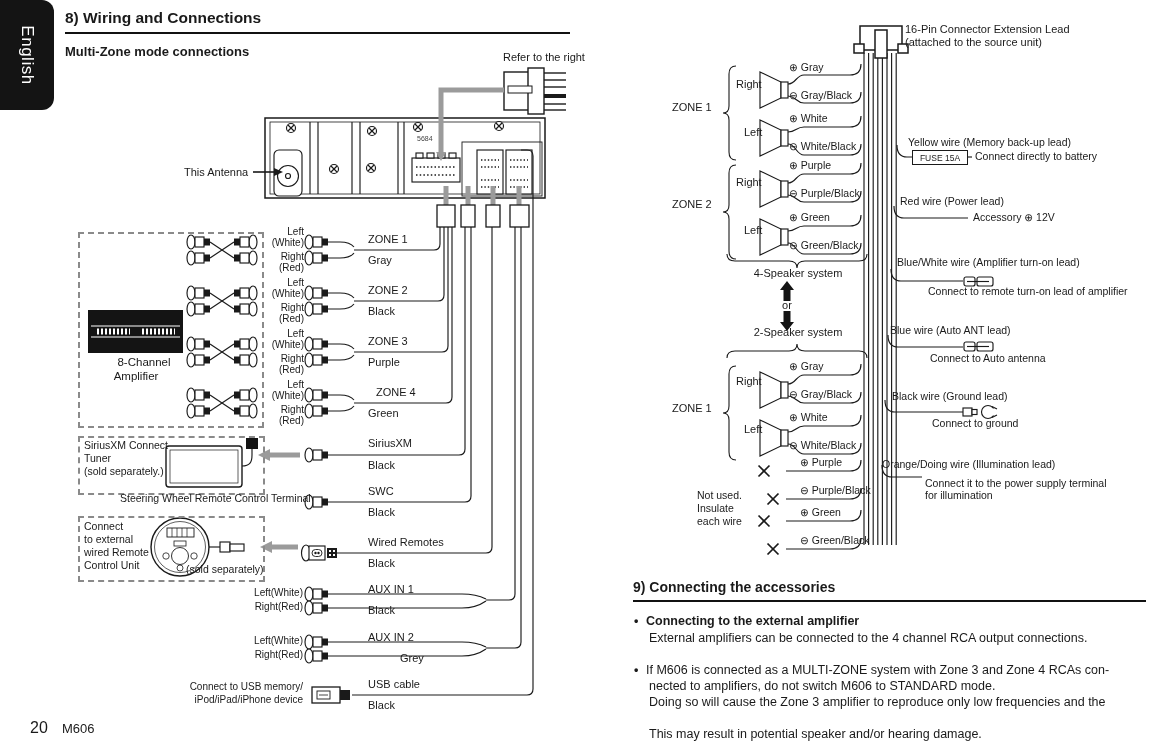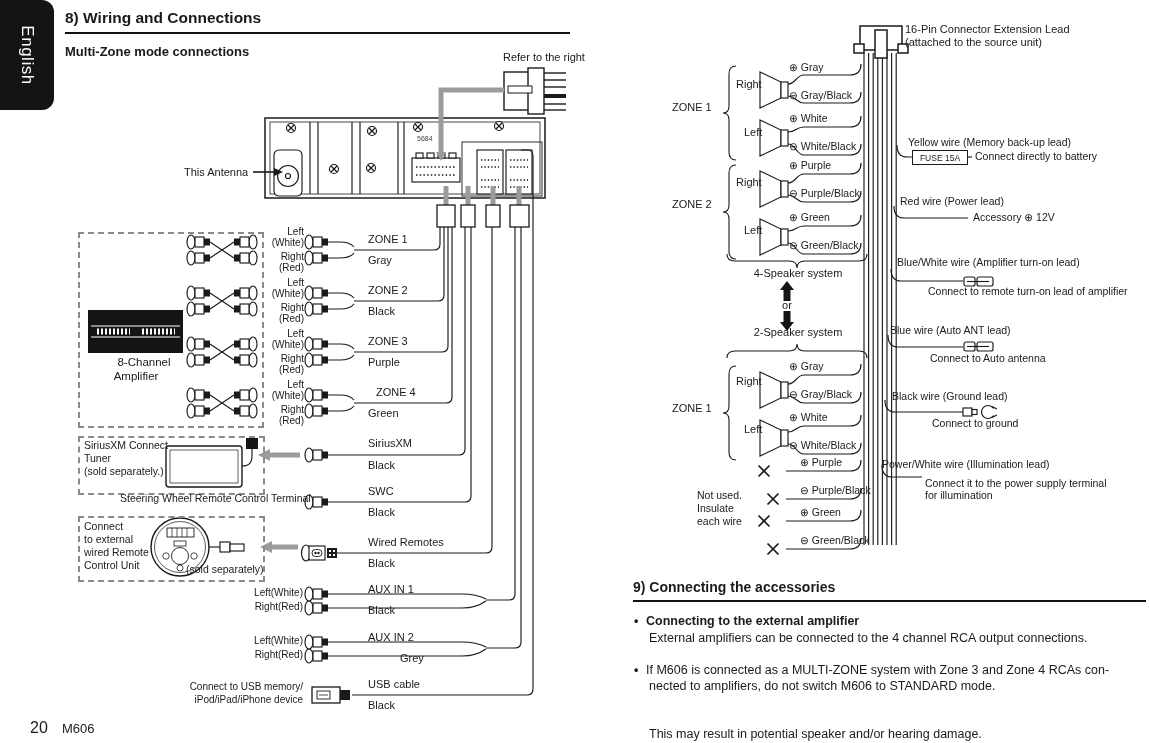--- a/index.html
+++ b/index.html
@@ -473,7 +473,7 @@
   <div class="lbl f105" style="left:930px;top:353px;">Connect to Auto antenna</div>
   <div class="lbl f105" style="left:892px;top:391px;">Black wire (Ground lead)</div>
   <div class="lbl f105" style="left:932px;top:418px;">Connect to ground</div>
-  <div class="lbl f105" style="left:882px;top:459px;">Power/White wire (Illumination lead)</div>
+  <div class="lbl f105" style="left:882px;top:459px;">Orange/Doing wire (Illumination lead)</div>
   <div class="lbl f105" style="left:925px;top:478px;">Connect it to the power supply terminal</div>
   <div class="lbl f105" style="left:925px;top:490px;">for illumination</div>
 

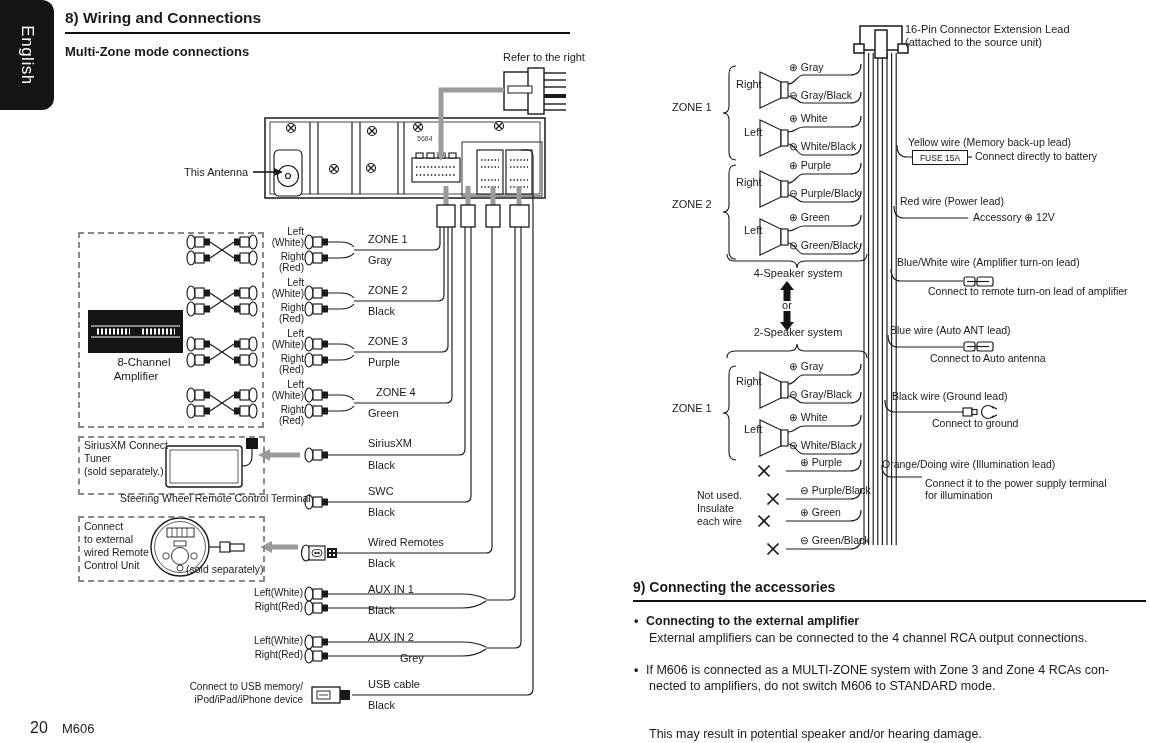--- a/index.html
+++ b/index.html
@@ -485,6 +485,7 @@
   <div class="lbl f125 b" style="left:634px;top:663px;">•</div>
   <div class="lbl f125" style="left:646px;top:663px;">If M606 is connected as a MULTI-ZONE system with Zone 3 and Zone 4 RCAs con-</div>
   <div class="lbl f125" style="left:649px;top:679px;">nected to amplifiers, do not switch M606 to STANDARD mode.</div>
+  <div class="lbl f125" style="left:649px;top:695px;">Doing so will cause the Zone 3 amplifier to reproduce only low frequencies and the</div>
   <div class="lbl f125" style="left:649px;top:727px;">This may result in potential speaker and/or hearing damage.</div>
 
 </div>

